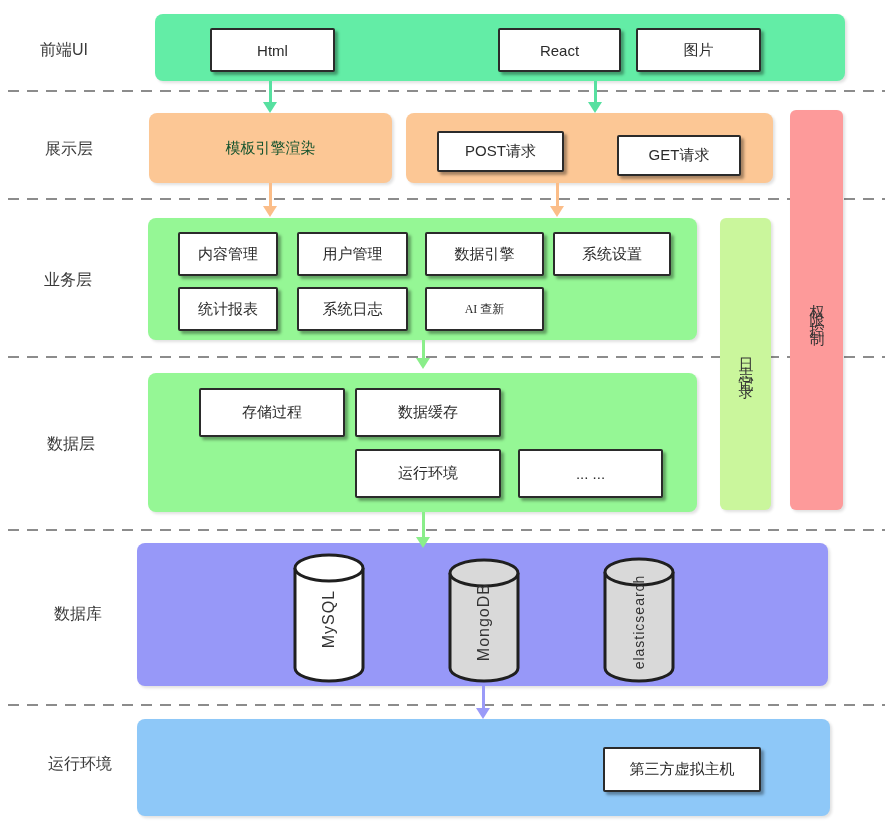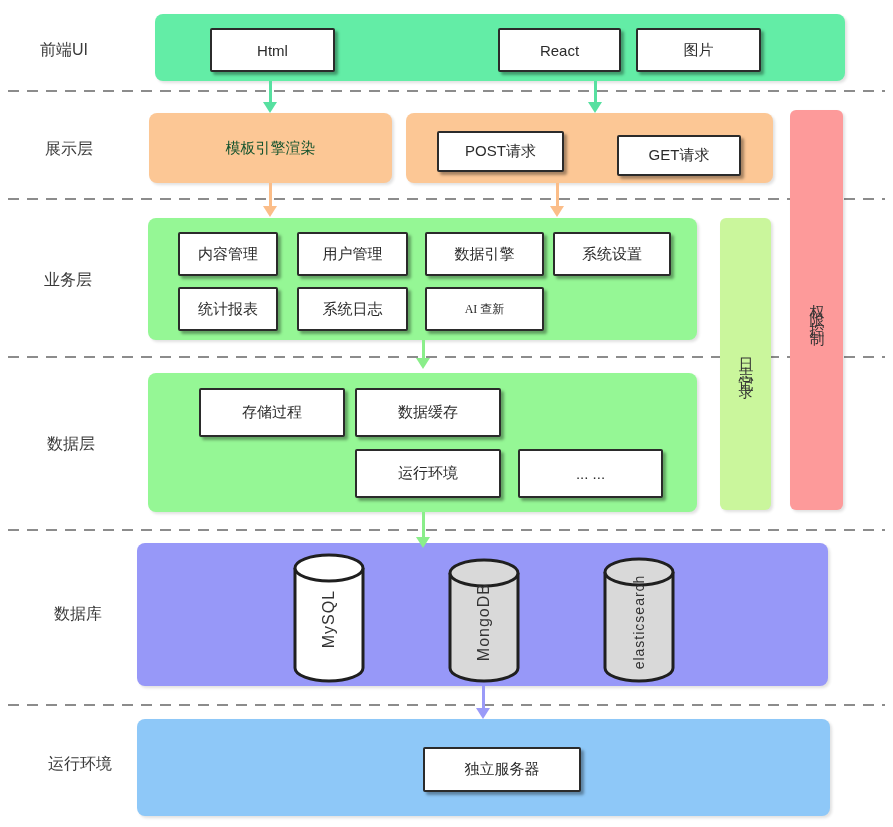--- a/index.html
+++ b/index.html
@@ -171,7 +171,6 @@
   </div>
 
   <div class="band blue" style="left:137px;top:719px;width:693px;height:97px"></div>
-  <div class="wbox" style="left:423px;top:747px;width:154px;height:41px">独立服务器</div>
 
 </div>
 

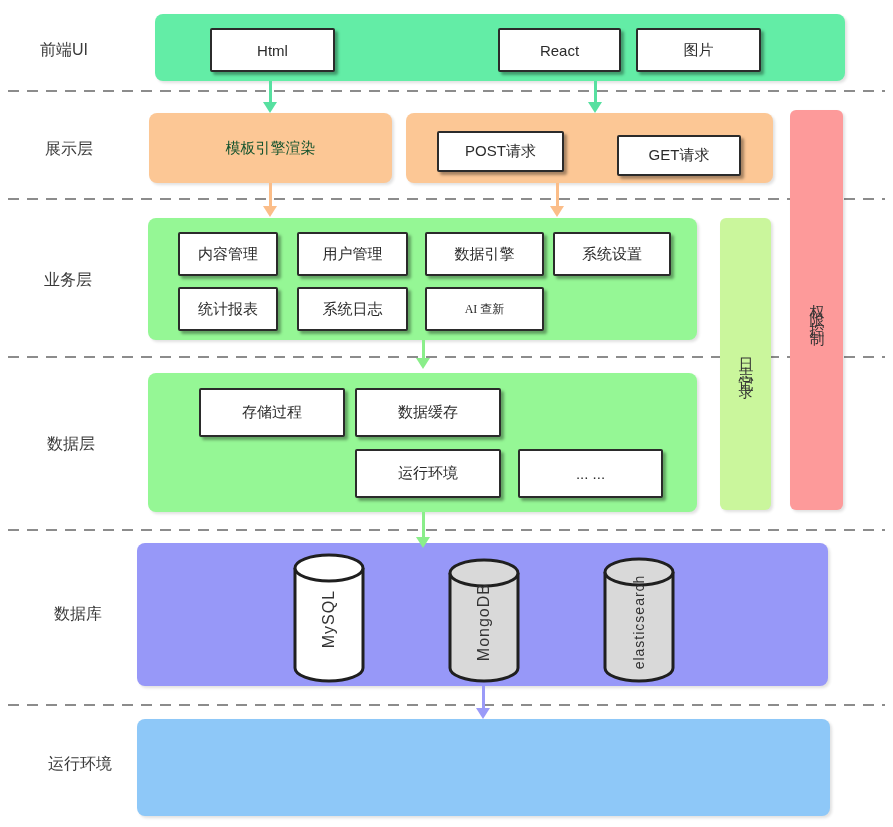--- a/index.html
+++ b/index.html
@@ -171,6 +171,7 @@
   </div>
 
   <div class="band blue" style="left:137px;top:719px;width:693px;height:97px"></div>
+  <div class="wbox" style="left:603px;top:747px;width:154px;height:41px">第三方虚拟主机</div>
 
 </div>
 

